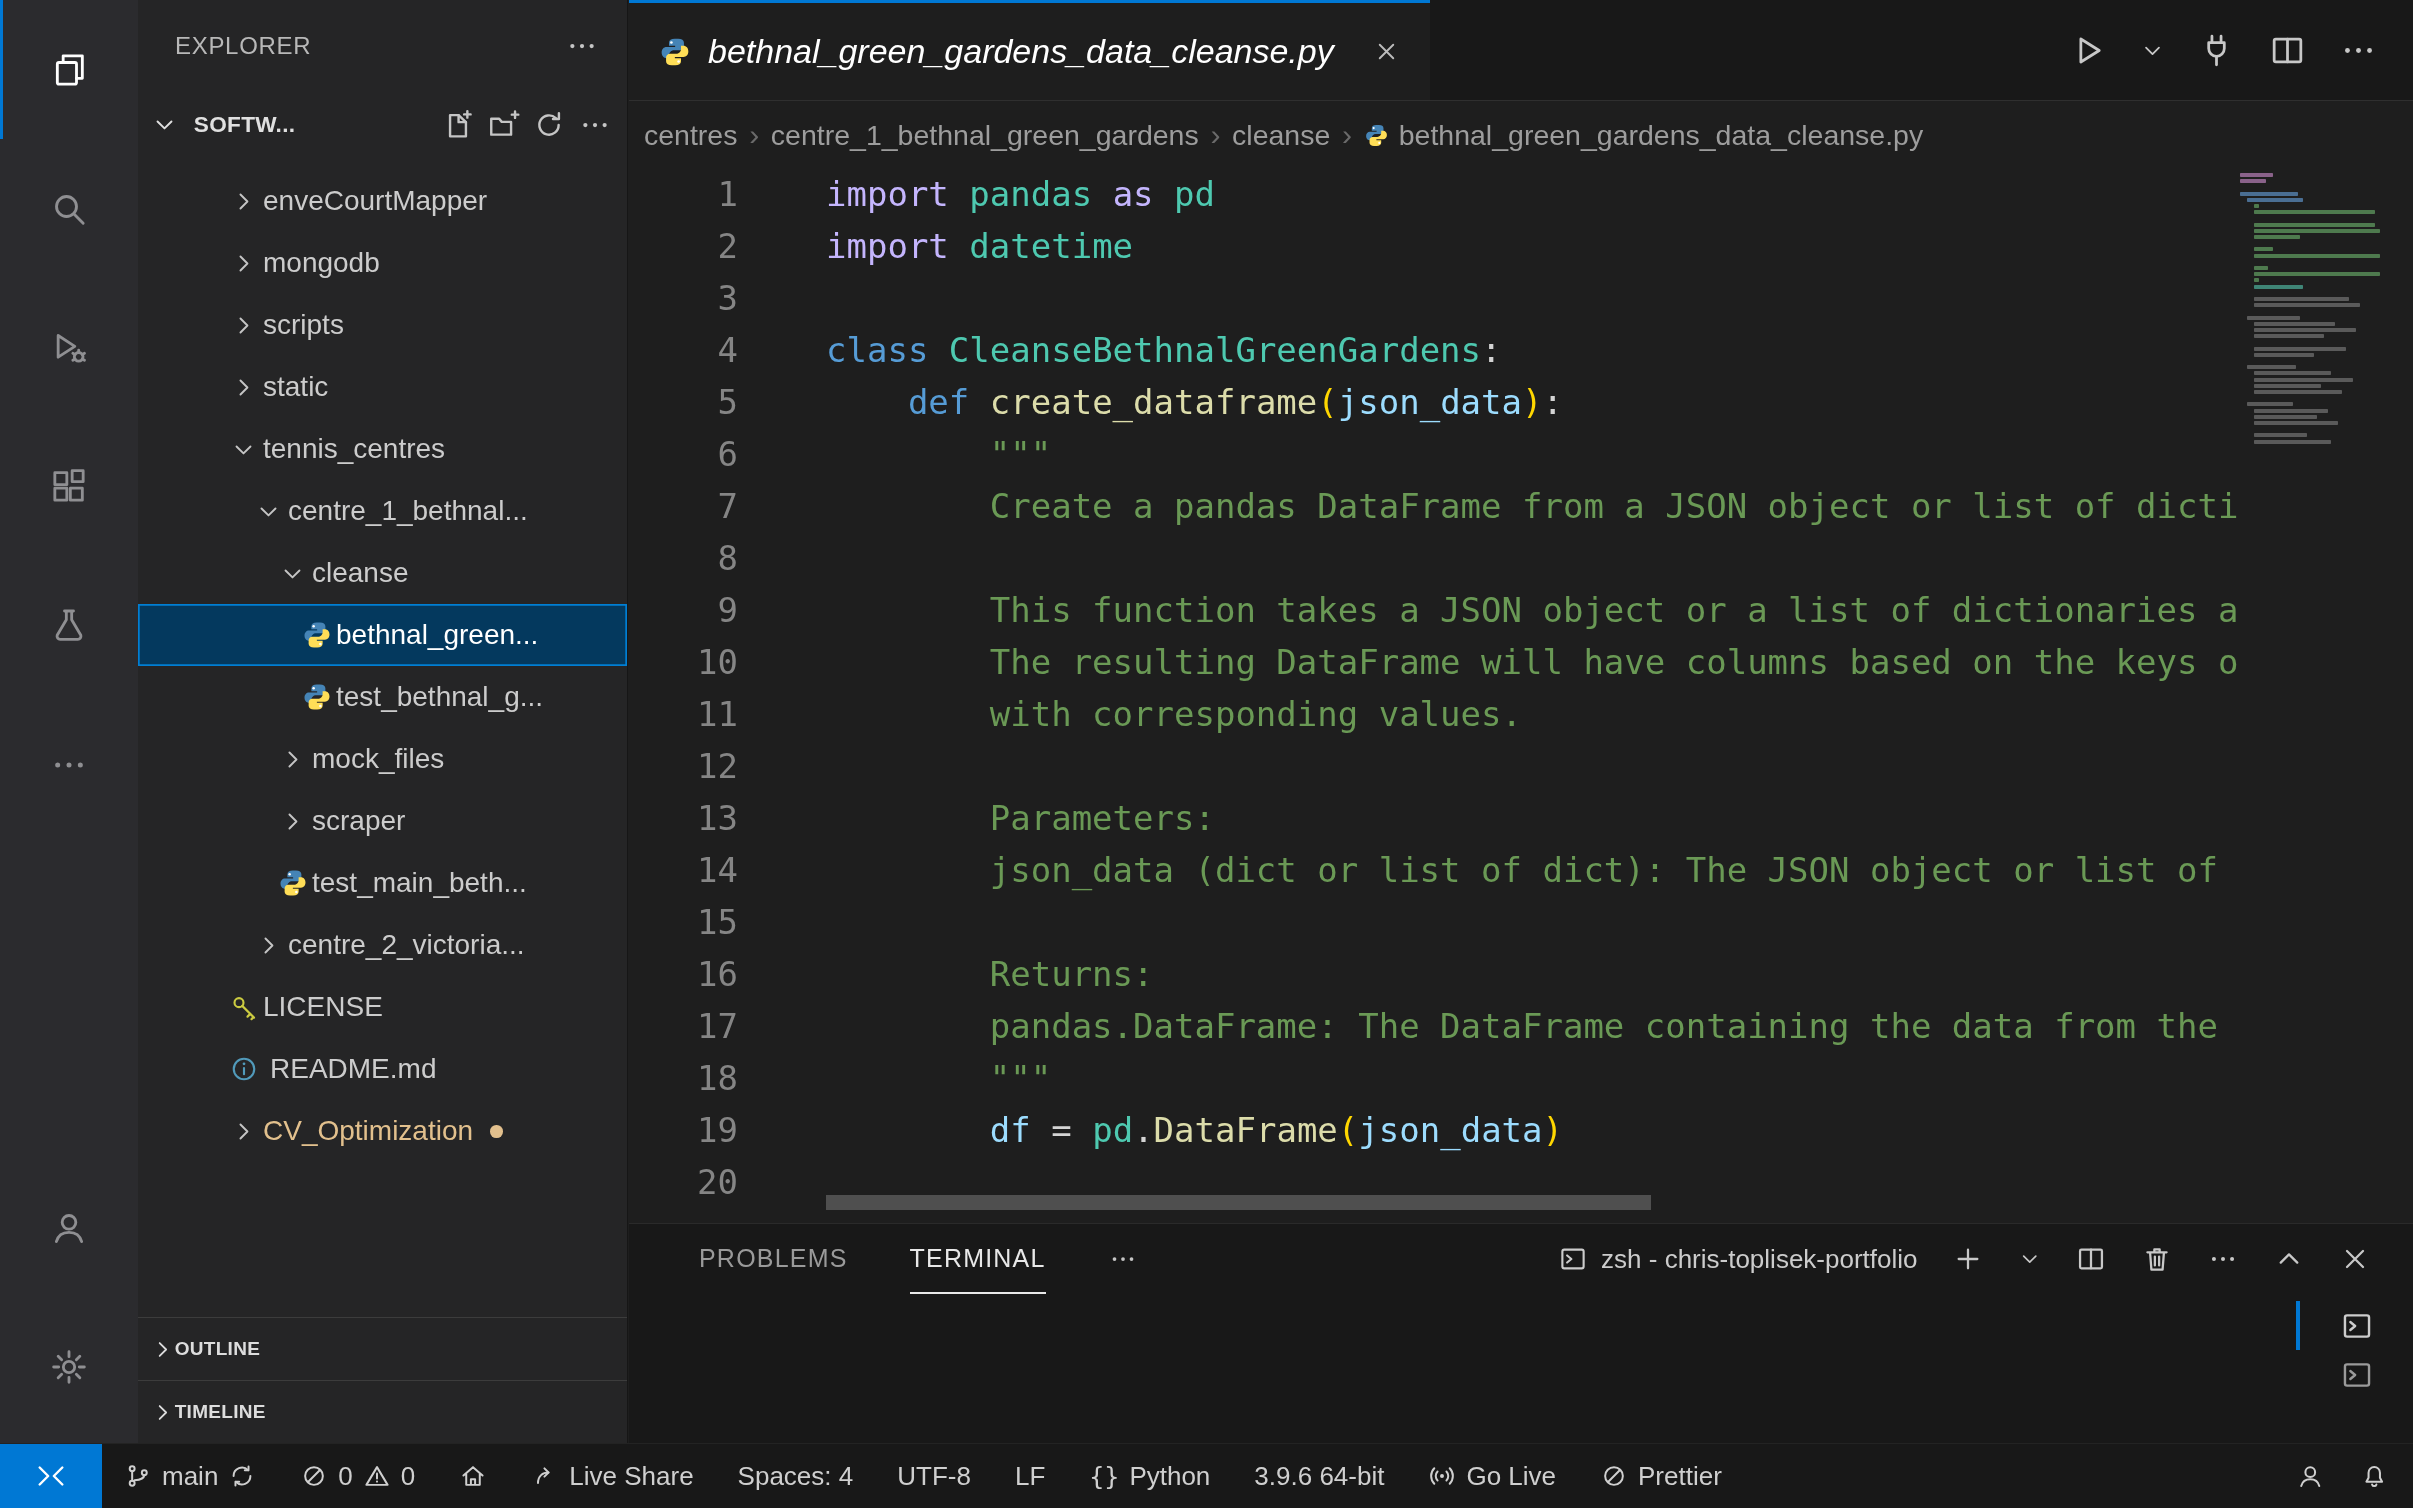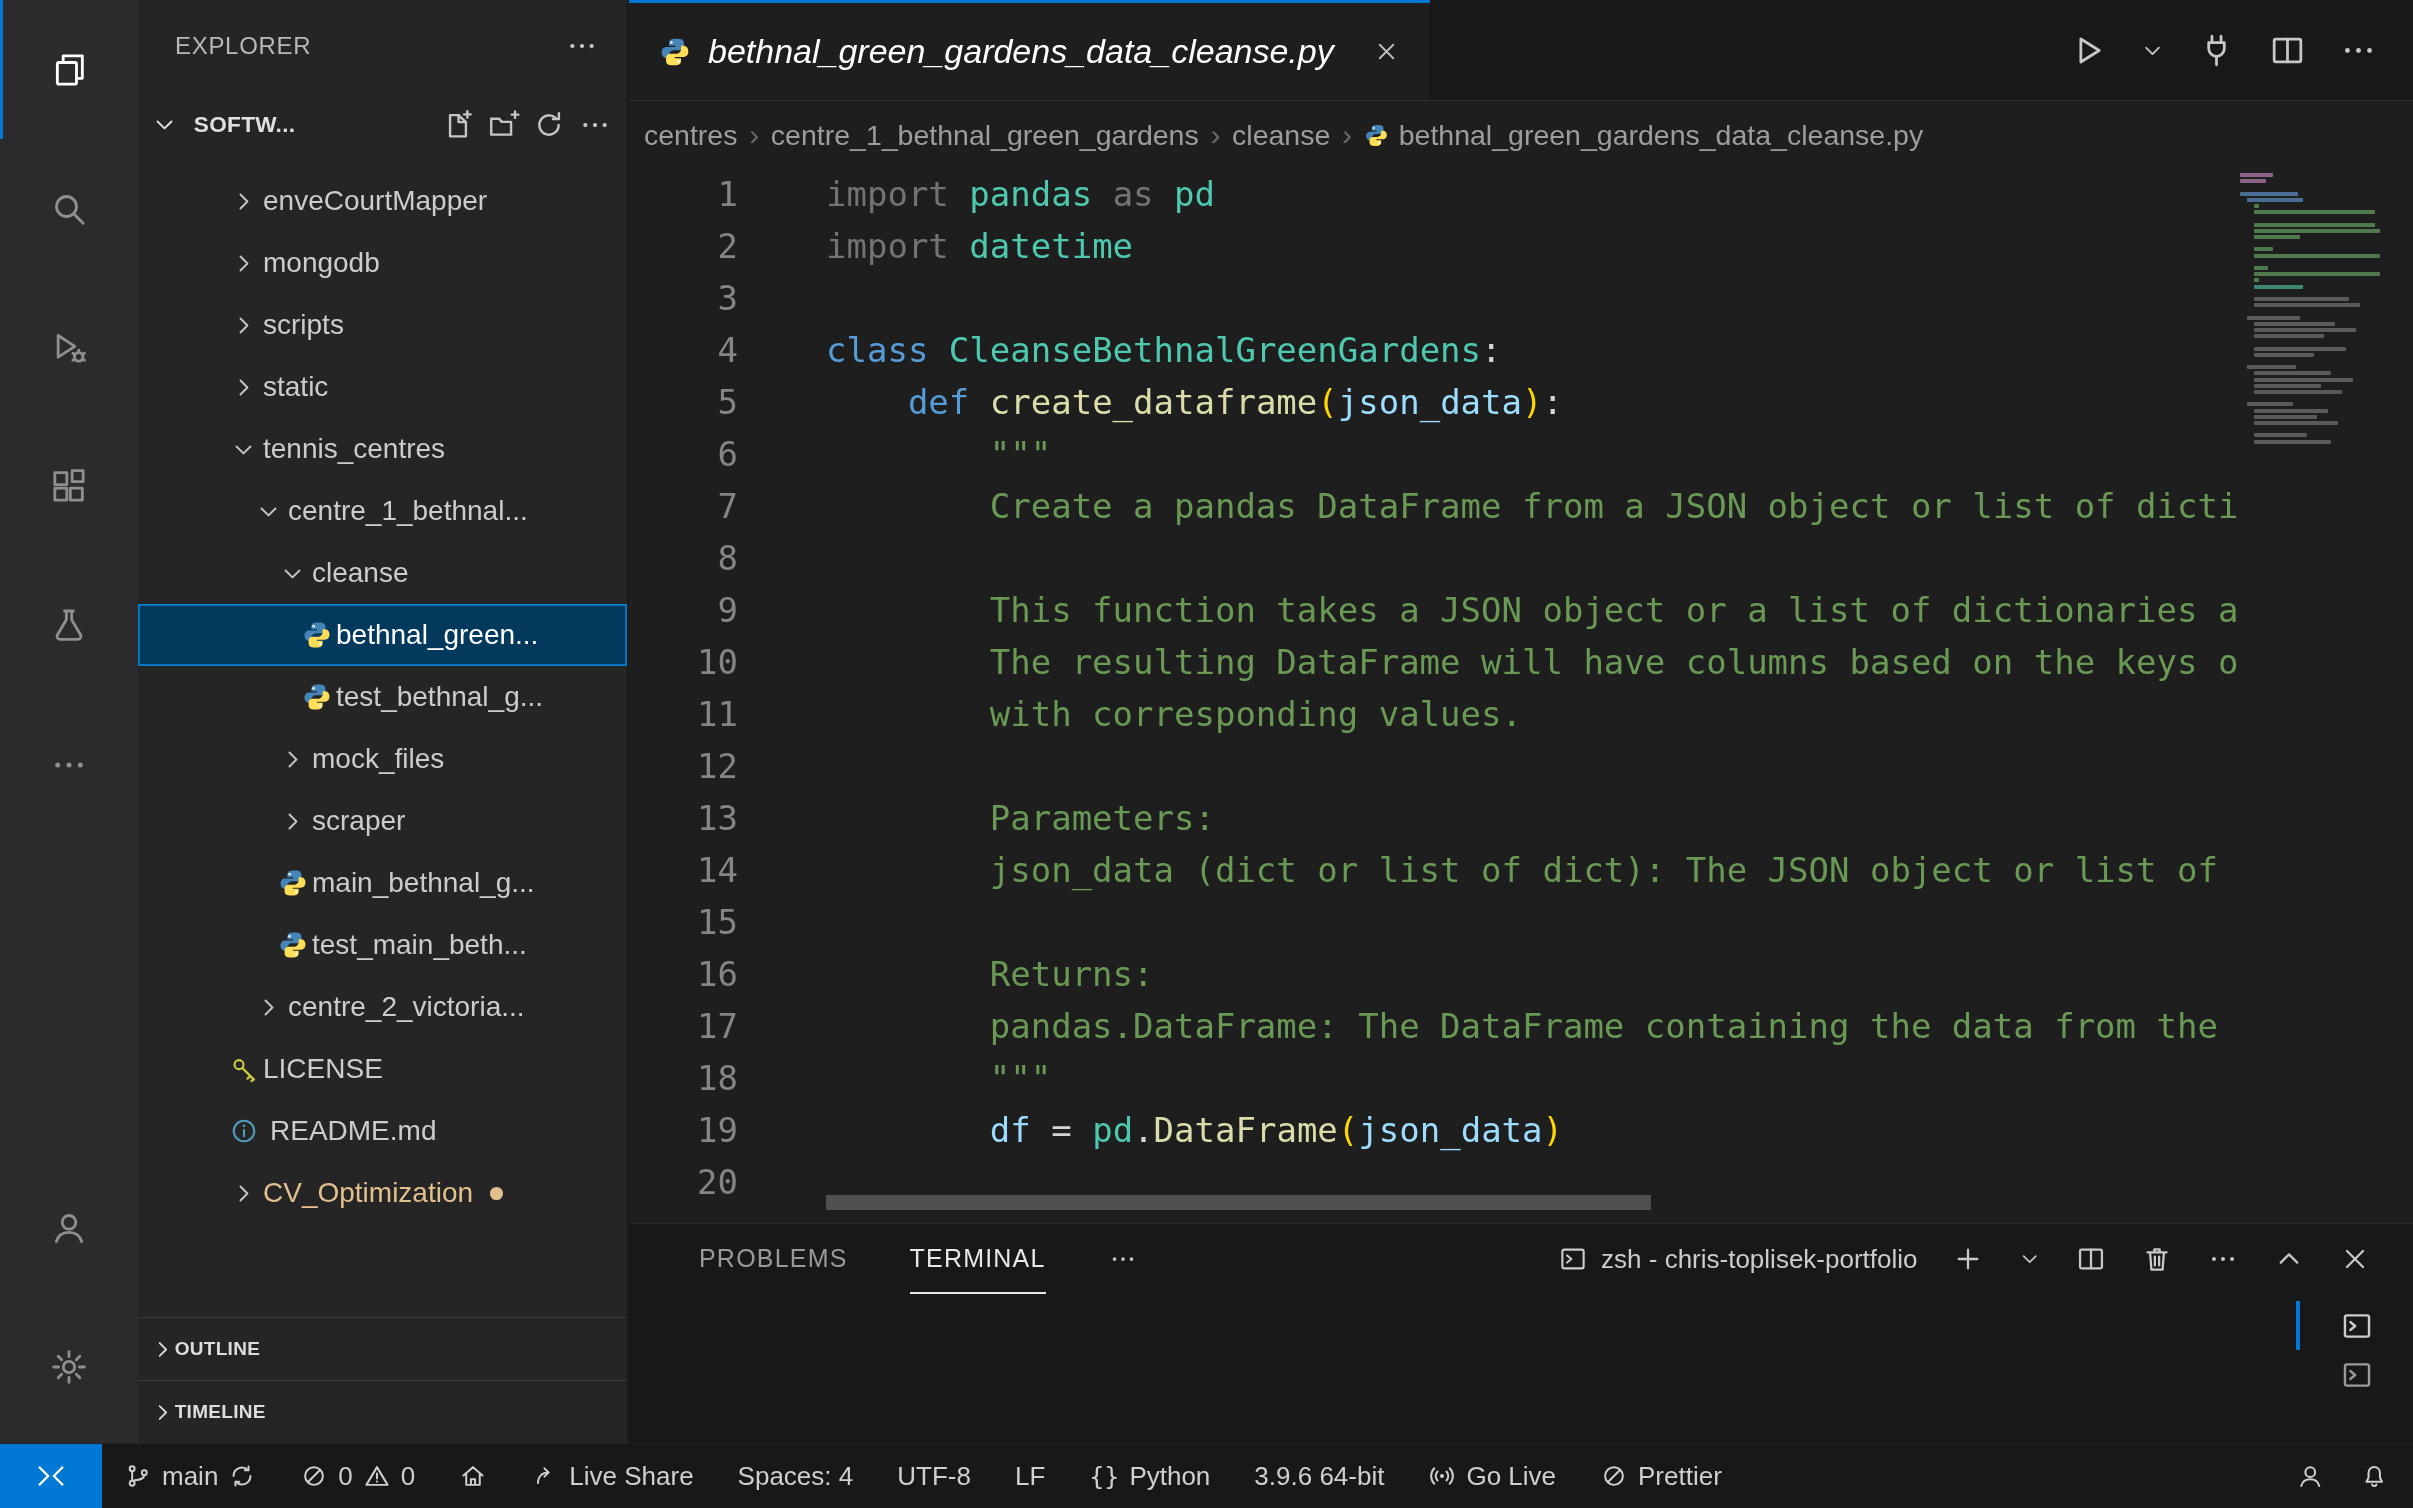--- a/index.html
+++ b/index.html
@@ -57,7 +57,7 @@
   .cl{position:relative;height:52px;line-height:52px;font-family:"DejaVu Sans Mono",monospace;font-size:34px;white-space:pre;}
   .cl .ln{position:absolute;left:0;width:109px;text-align:right;color:#858585;}
   .cl .lt{position:absolute;left:197px;right:174px;overflow:hidden;white-space:pre;}
-  .tk-kw{color:#737373}.tk-st{color:#569CD6}.tk-ty{color:#4EC9B0}.tk-fn{color:#DCDCAA}
+  .tk-kw{color:#c4b5fd}.tk-st{color:#569CD6}.tk-ty{color:#4EC9B0}.tk-fn{color:#DCDCAA}
   .tk-va{color:#9CDCFE}.tk-pl{color:#D4D4D4}.tk-doc{color:#6A9955}.tk-br{color:#FFD700}
   .minimap{position:absolute;top:5px;left:1611px;width:132px;bottom:0;}
   .mbar{position:absolute;height:4.2px;border-radius:0.8px;}

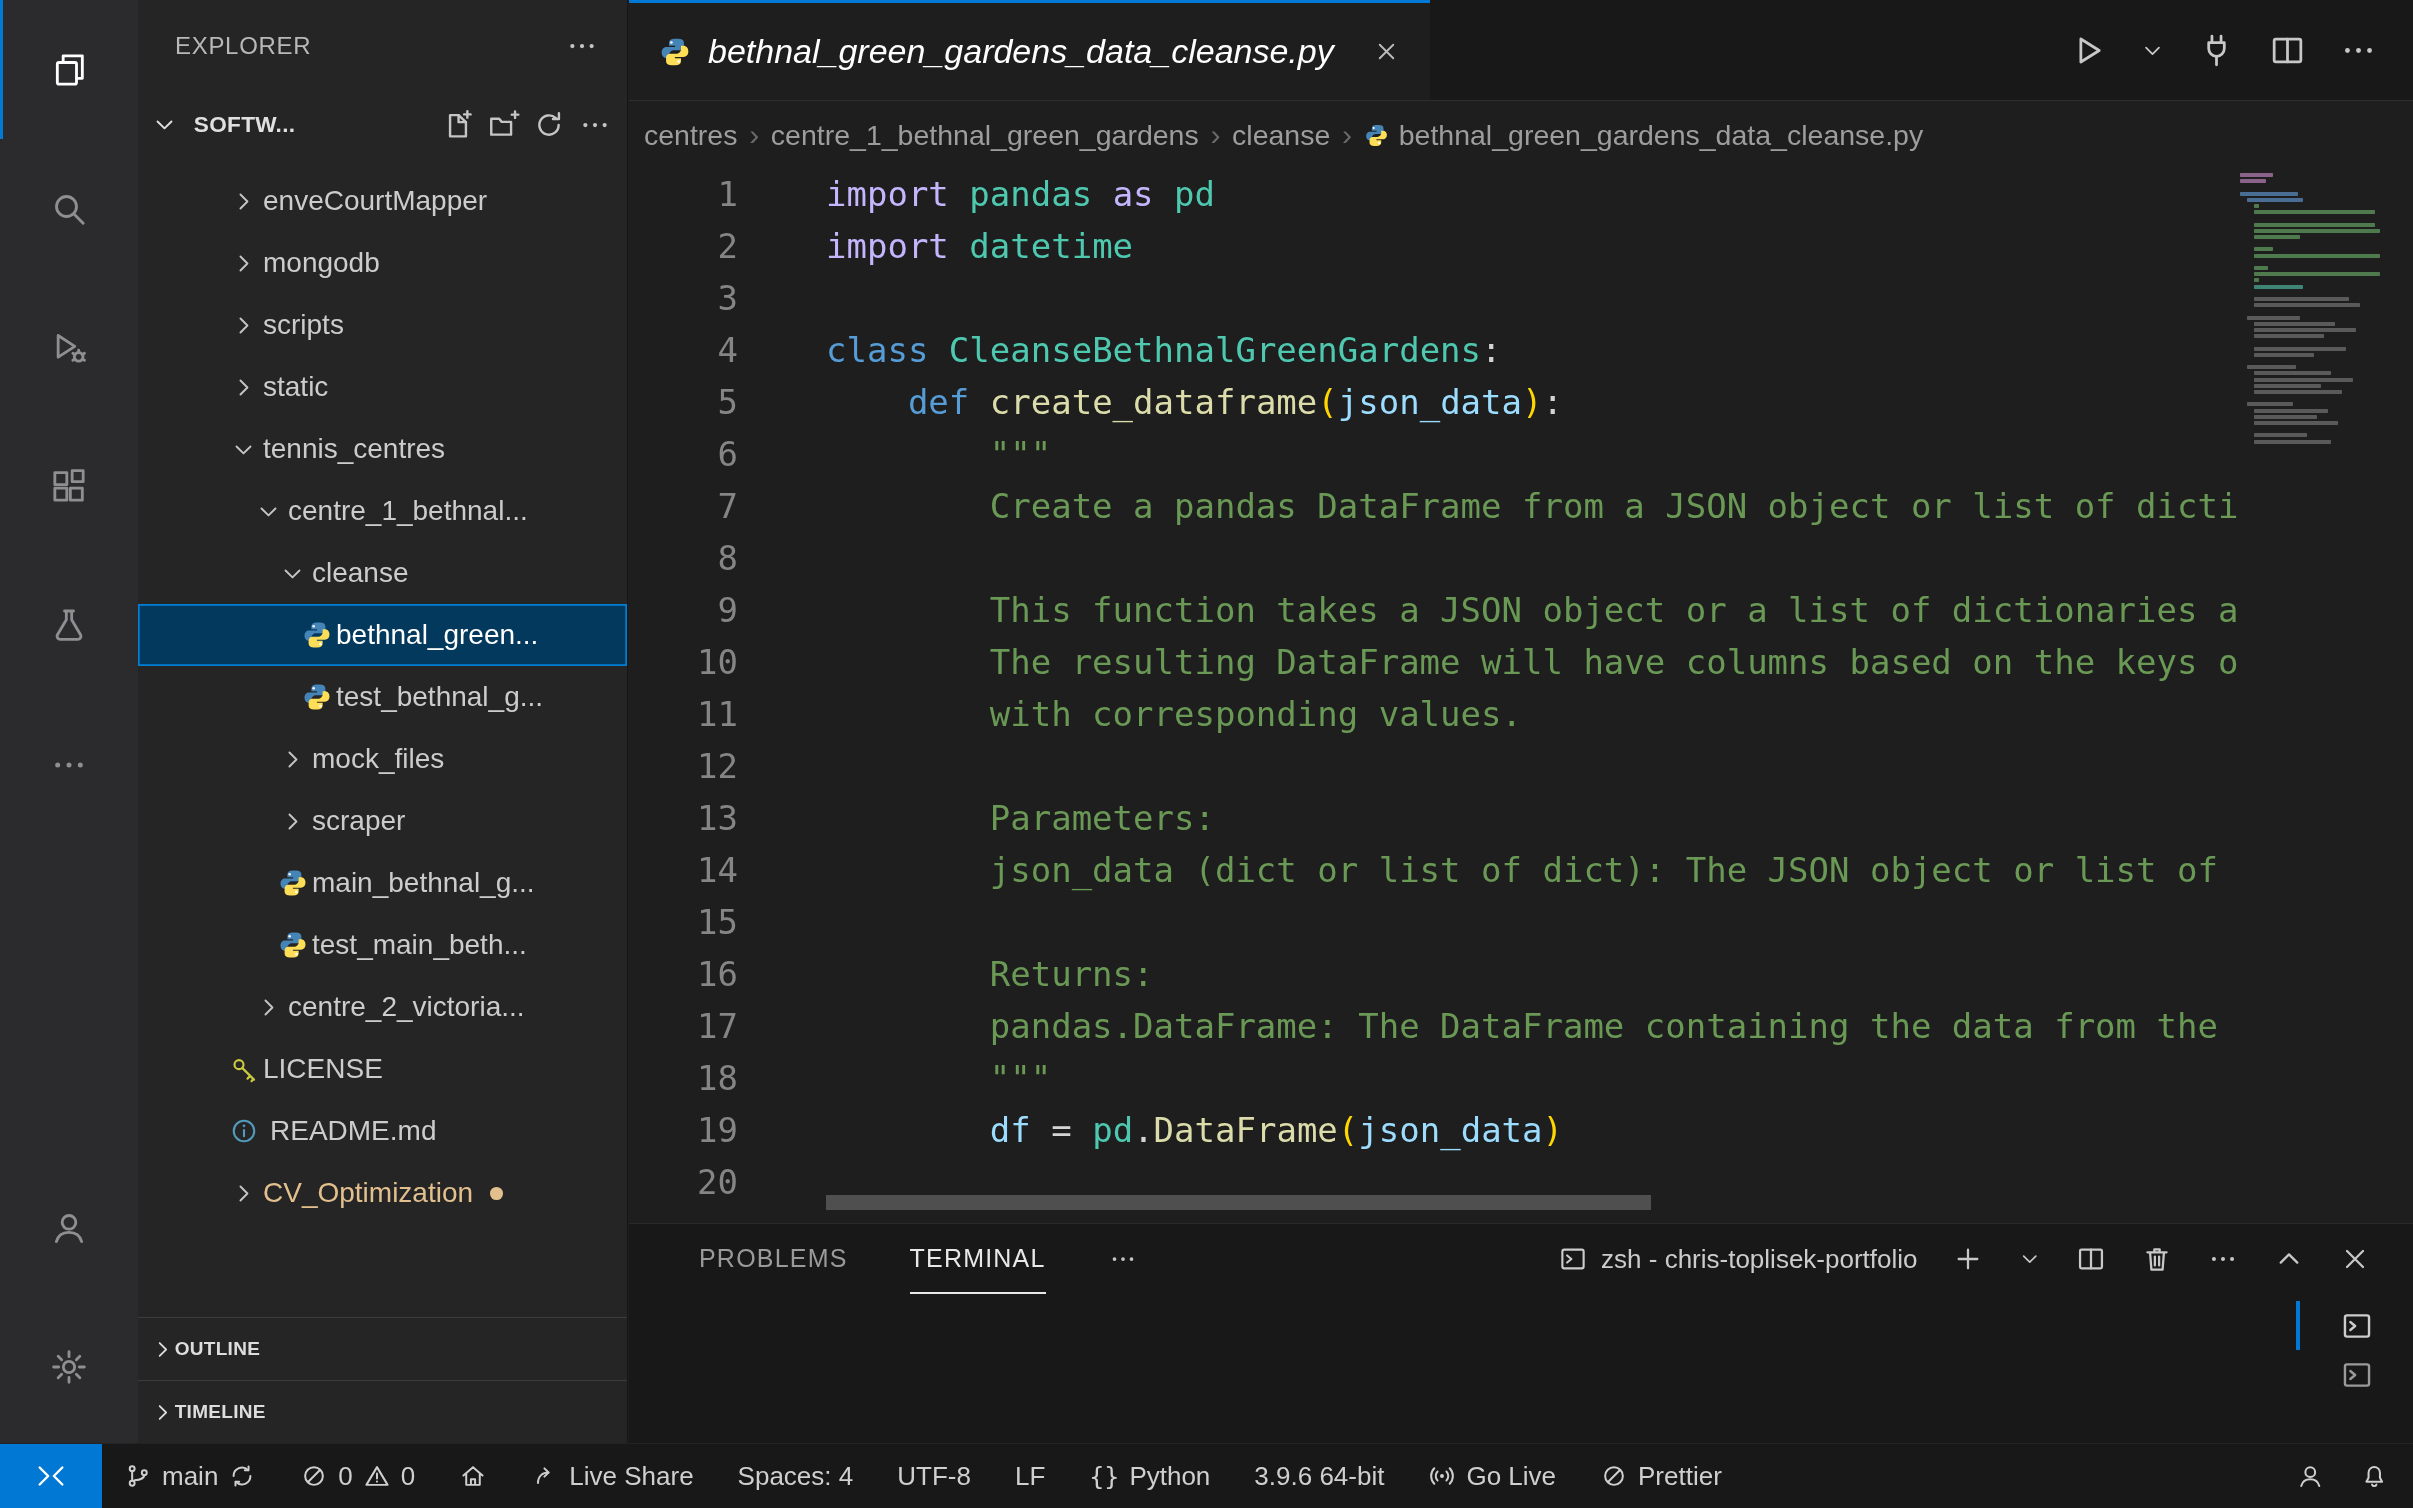--- a/index.html
+++ b/index.html
@@ -333,21 +333,6 @@
             </span>
           </span>
           <span class="lbl">scraper</span>
-        </div>
-        <div class="row" style="padding-left: 135px;">
-          <span class="glyph">
-            <span class="icn" style="width: 30px; height: 30px;">
-              <svg viewBox="0 0 24 24" fill="none" stroke="currentColor" stroke-width="1.7" stroke-linecap="round" stroke-linejoin="round">
-                <g stroke="none">
-                  <path fill="#4584b6" d="M11.8 2C9.1 2 7.5 3.1 7.5 5v2.4h4.6v.9H5.6C3.6 8.3 2 9.9 2 12.4s1.6 4.2 3.6 4.2h1.9v-2.3c0-2 1.7-3.7 3.7-3.7h4.6c1.6 0 2.9-1.3 2.9-2.9V5c0-1.9-1.6-3-4.3-3h-2.6z"></path>
-                  <circle cx="9.3" cy="4.9" r="1" fill="#ffffff"></circle>
-                  <path fill="#ffde57" d="M12.2 22c2.7 0 4.3-1.1 4.3-3v-2.4h-4.6v-.9h6.5c2 0 3.6-1.6 3.6-4.1s-1.6-4.2-3.6-4.2h-1.9v2.3c0 2-1.7 3.7-3.7 3.7H8.2c-1.6 0-2.9 1.3-2.9 2.9V19c0 1.9 1.6 3 4.3 3h2.6z"></path>
-                  <circle cx="14.7" cy="19.1" r="1" fill="#ffffff"></circle>
-                </g>
-              </svg>
-            </span>
-          </span>
-          <span class="lbl">main_bethnal_g...</span>
         </div>
         <div class="row" style="padding-left: 135px;">
           <span class="glyph">

